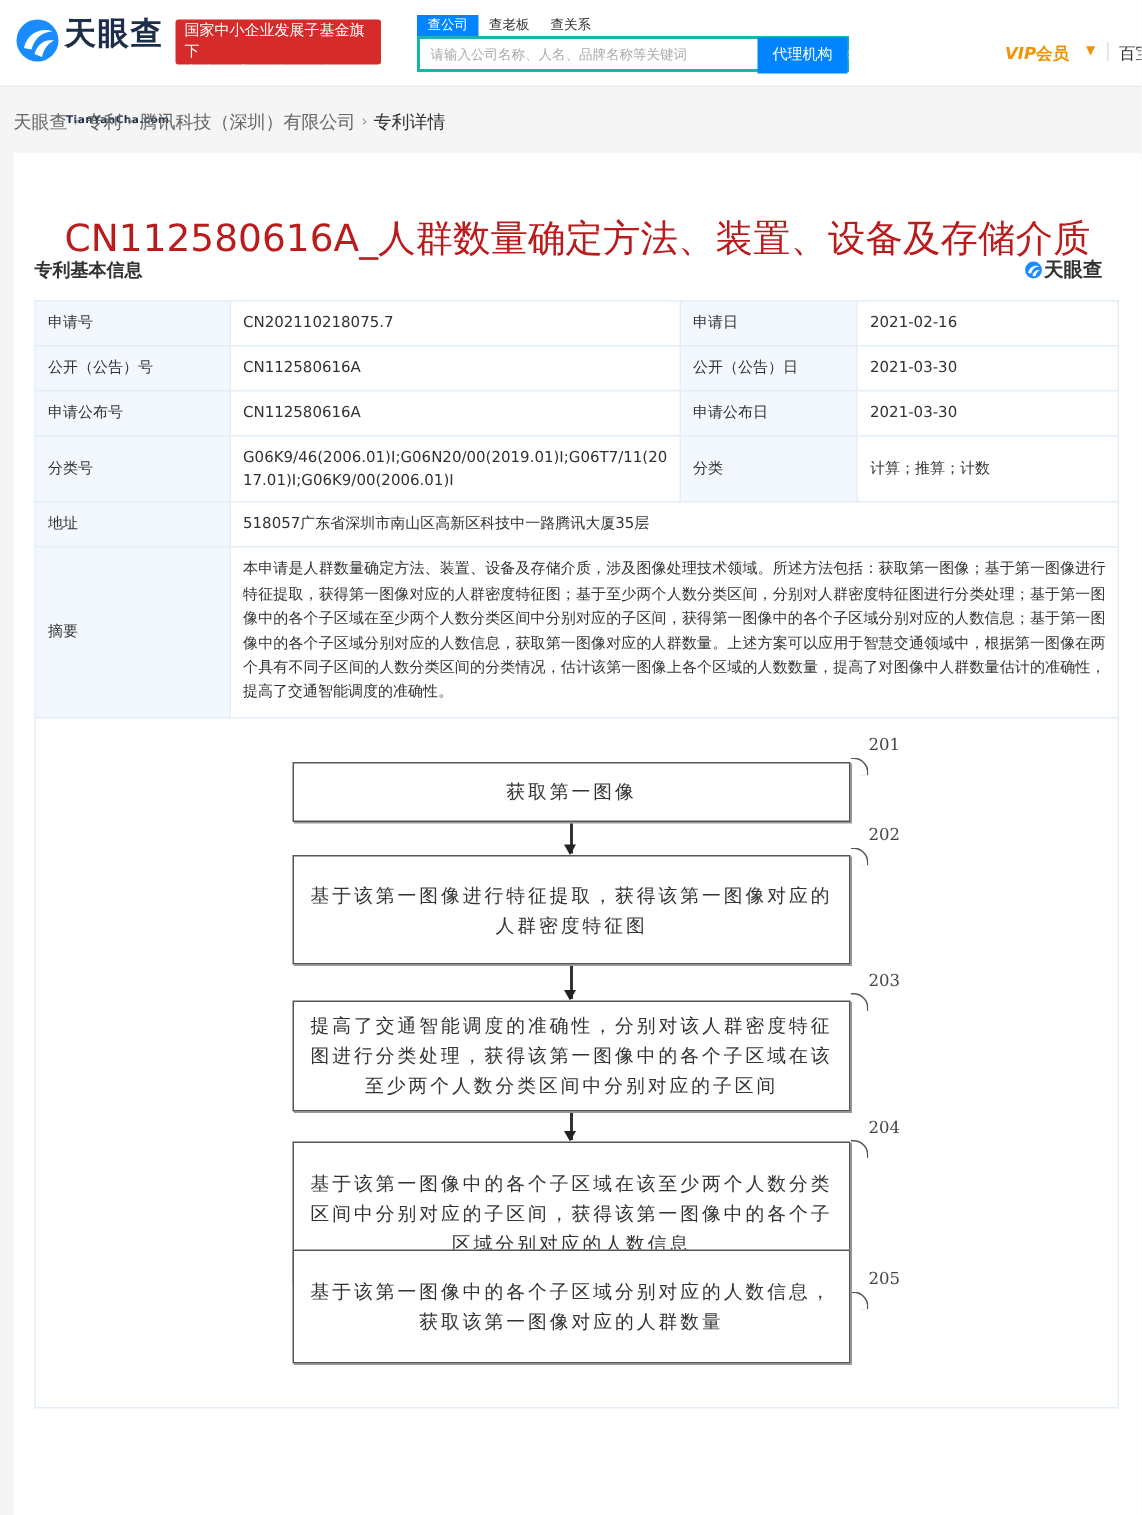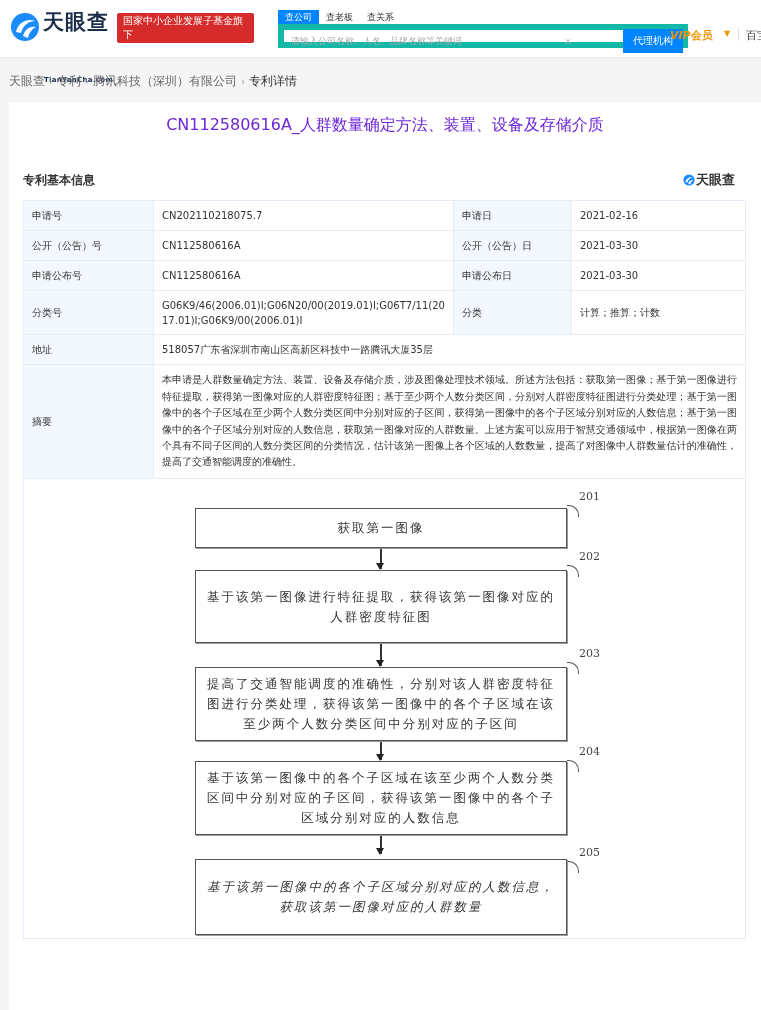--- a/index.html
+++ b/index.html
@@ -19,7 +19,7 @@
   .search-tabs { position: absolute; left: 278px; top: 10px; height: 14px; display: flex; }
   .search-tab { font-size: 9px; padding: 0 7px; height: 14px; line-height: 14px; color: #333; }
   .search-tab.active { background: #0084ff; color: #fff; }
-  .search-box { position: absolute; left: 278px; top: 24px; width: 410px; height: 24px; border: 6px solid #14b8a6; background: #fff; }
+  .search-box { position: absolute; left: 278px; top: 24px; width: 288px; height: 24px; border: 2px solid #14b8a6; background: #fff; }
   .search-input { position: absolute; left: 0; top: 0; width: 300px; height: 22px; border: none; outline: none; font-size: 9px; padding-left: 7px; color: #999; background: transparent; font-family: "DejaVu Sans", sans-serif; }
   .search-input::placeholder { color: #aaa; }
   .search-clear { position: absolute; left: 278px; top: 5px; width: 12px; height: 12px; border-radius: 6px; color: #bbb; font-size: 9px; line-height: 12px; text-align: center; }

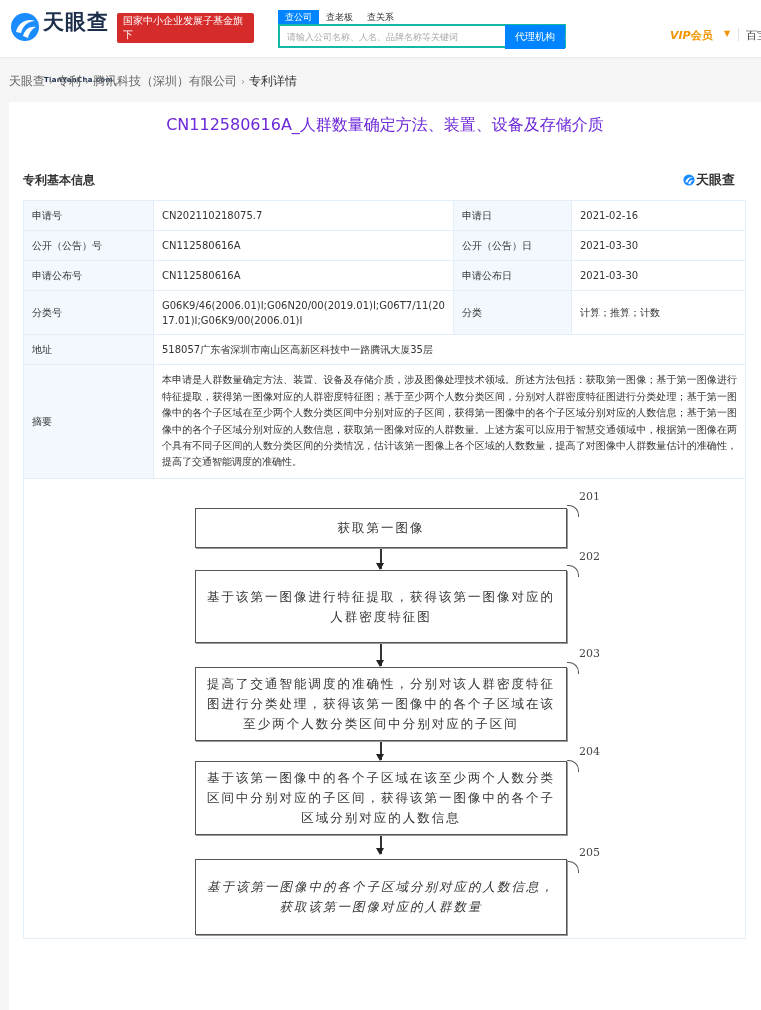--- a/index.html
+++ b/index.html
@@ -38,7 +38,7 @@
 
   
   .card { position: absolute; left: 9px; top: 102px; width: 752px; height: 908px; background: #fff; }
-  .page-title { position: absolute; left: 0; top: 13px; width: 752px; text-align: center; font-size: 16px; color: #6d28d9; }
+  .page-title { position: absolute; left: 0; top: 40px; width: 752px; text-align: center; font-size: 25px; color: #b91c1c; }
   .section-title { position: absolute; left: 14px; top: 70px; font-size: 12px; font-weight: bold; color: #333; }
   .brand-mini { position: absolute; left: 674px; top: 69px; font-size: 13px; font-weight: bold; color: #333; display: flex; align-items: center; }
   .brand-mini .mini-mark { width: 12px; height: 12px; margin-right: 1px; }

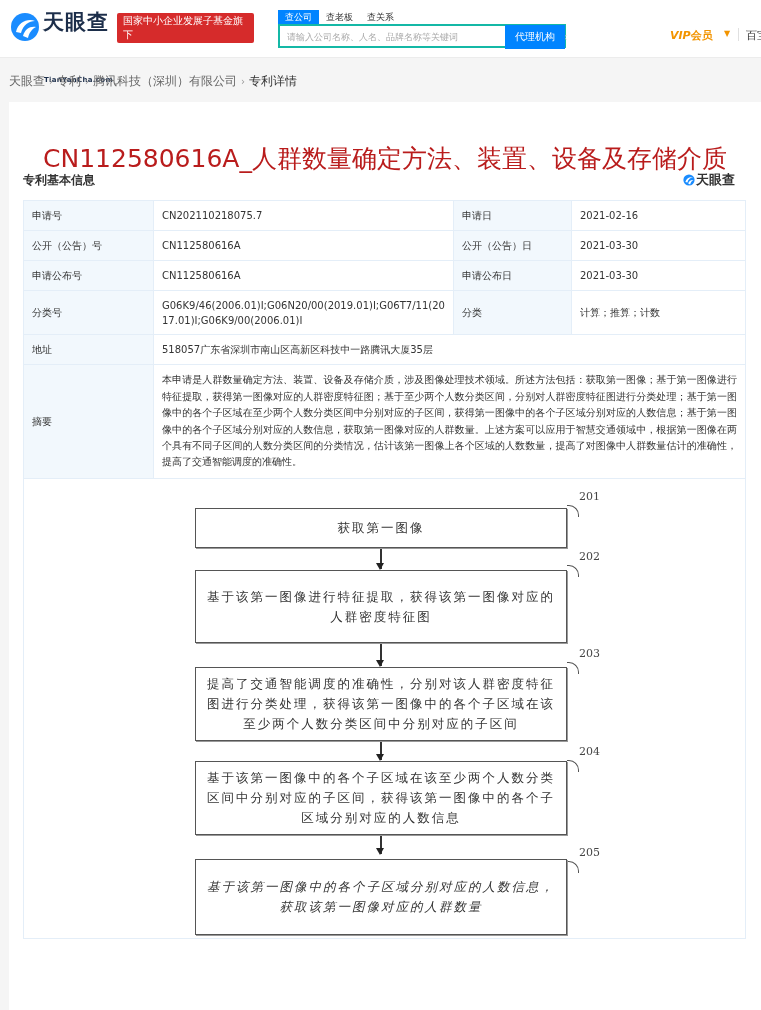--- a/index.html
+++ b/index.html
@@ -182,7 +182,7 @@
 
           <span class="fnum" style="left:398px; top:265px;">204</span>
           <span class="fcurve" style="left:386px; top:281px;"></span>
-          <div class="fbox" style="top:282px; height:74px;">基于该第一图像中的各个子区域在该至少两个人数分类区间中分别对应的子区间，获得该第一图像中的各个子区域分别对应的人数信息</div>
+          <div class="fbox" style="top:282px; height:96px;">基于该第一图像中的各个子区域在该至少两个人数分类区间中分别对应的子区间，获得该第一图像中的各个子区域分别对应的人数信息</div>
           <div class="farrow" style="top:357px; height:18px;"></div>
 
           <span class="fnum" style="left:398px; top:366px;">205</span>

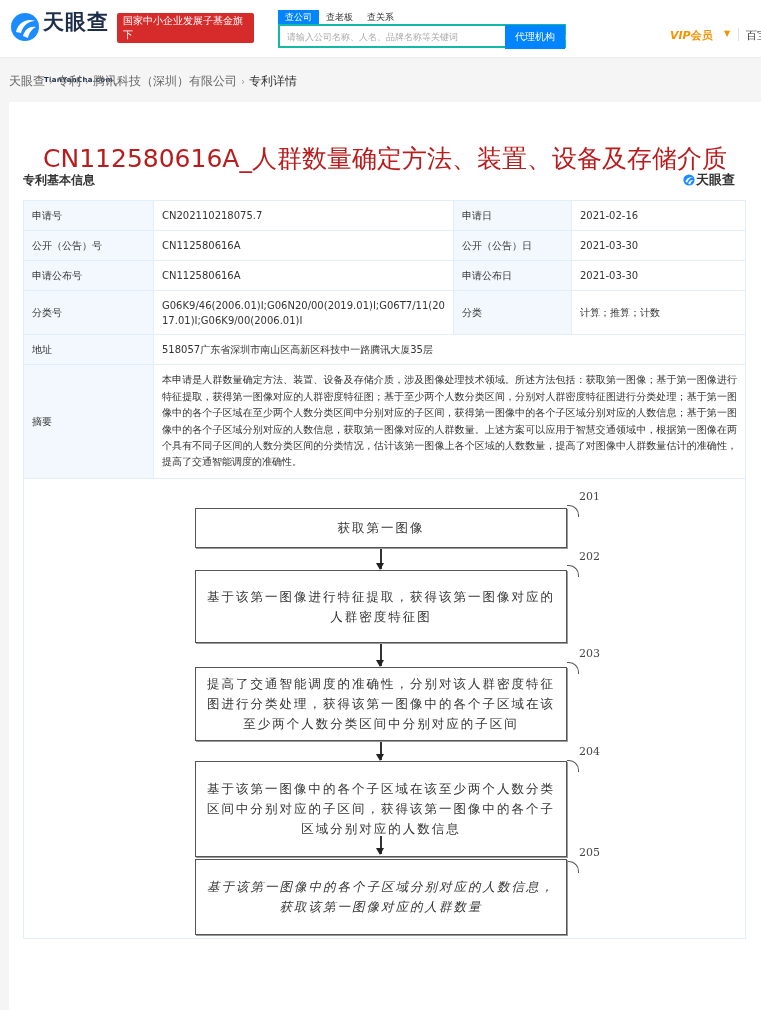--- a/index.html
+++ b/index.html
@@ -187,7 +187,7 @@
 
           <span class="fnum" style="left:398px; top:366px;">205</span>
           <span class="fcurve" style="left:386px; top:382px;"></span>
-          <div class="fbox" style="top:380px; height:76px;font-style:italic;">基于该第一图像中的各个子区域分别对应的人数信息，获取该第一图像对应的人群数量</div>
+          <div class="fbox" style="top:354px; height:76px;">基于该第一图像中的各个子区域分别对应的人数信息，获取该第一图像对应的人群数量</div>
         </div>
       </td>
     </tr>

